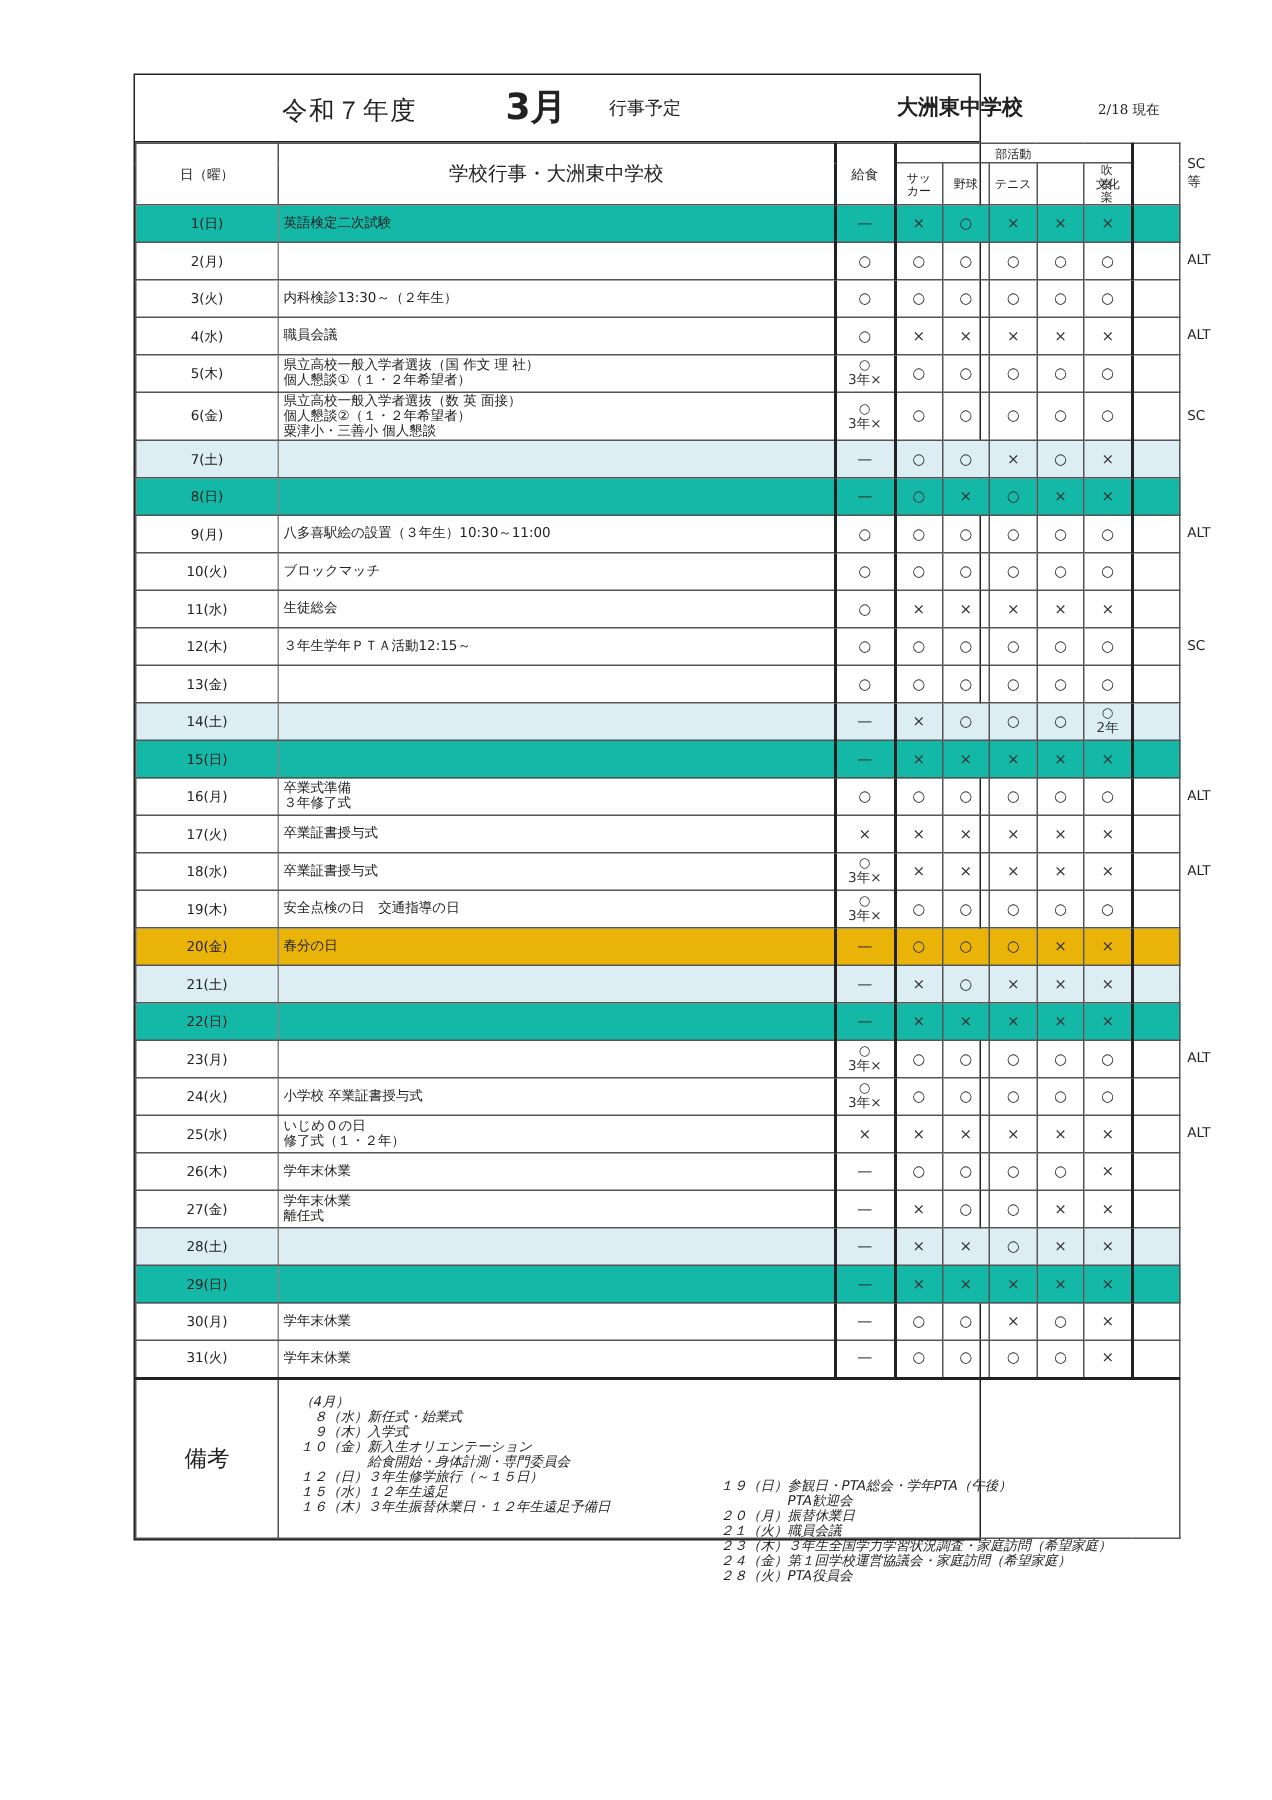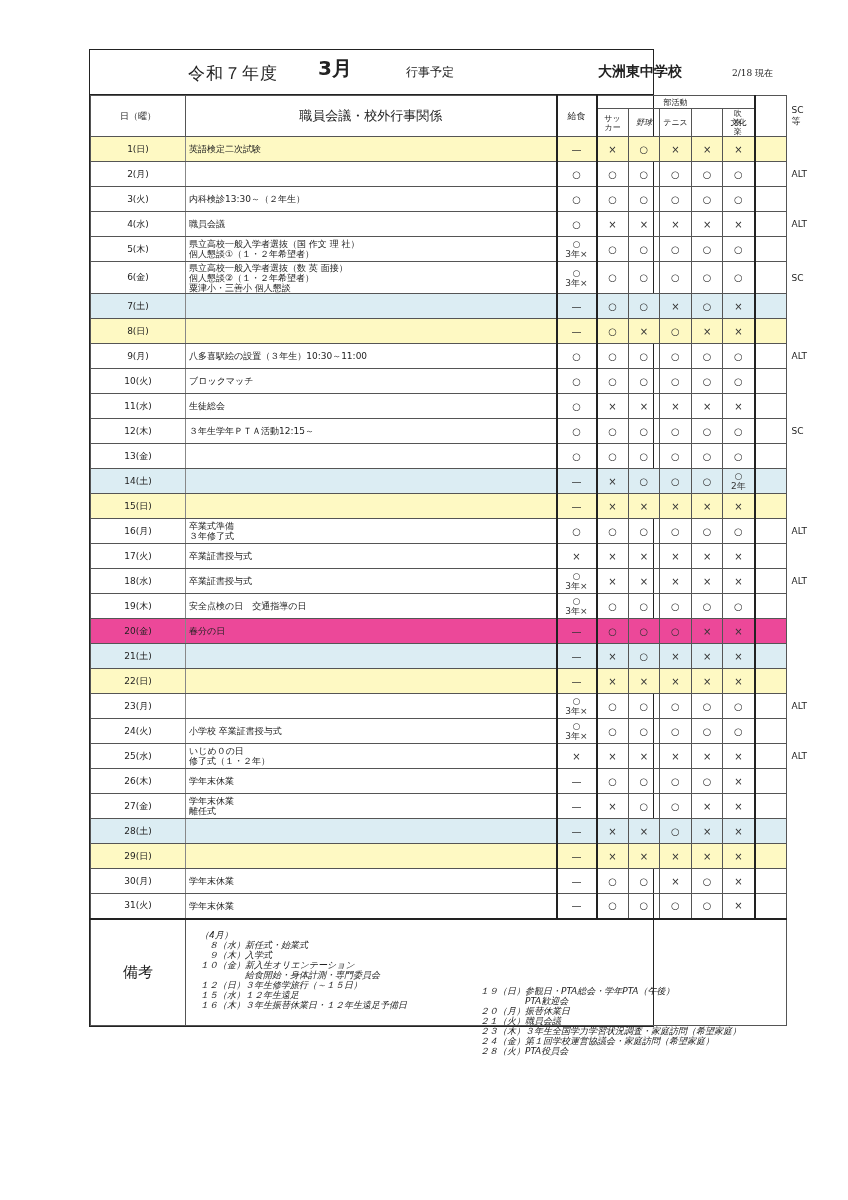--- a/index.html
+++ b/index.html
@@ -8,7 +8,7 @@
   .title-row { height:44px; position:relative; border-bottom:1px solid #222; }
   .title-row span { position:absolute; white-space:nowrap; }
   .t-year { left:98px; top:12px; font-size:17px; letter-spacing:1px; }
-  .t-month { left:228px; top:5px; font-size:20px; font-weight:bold; }
+  .t-month { left:247px; top:5px; font-size:24px; font-weight:bold; }
   .t-label { left:316px; top:14px; font-size:12px; }
   .t-school { left:508px; top:13px; font-size:14px; font-weight:bold; }
   .t-date { left:642px; top:17px; font-size:9px; font-family:"DejaVu Serif", serif; }

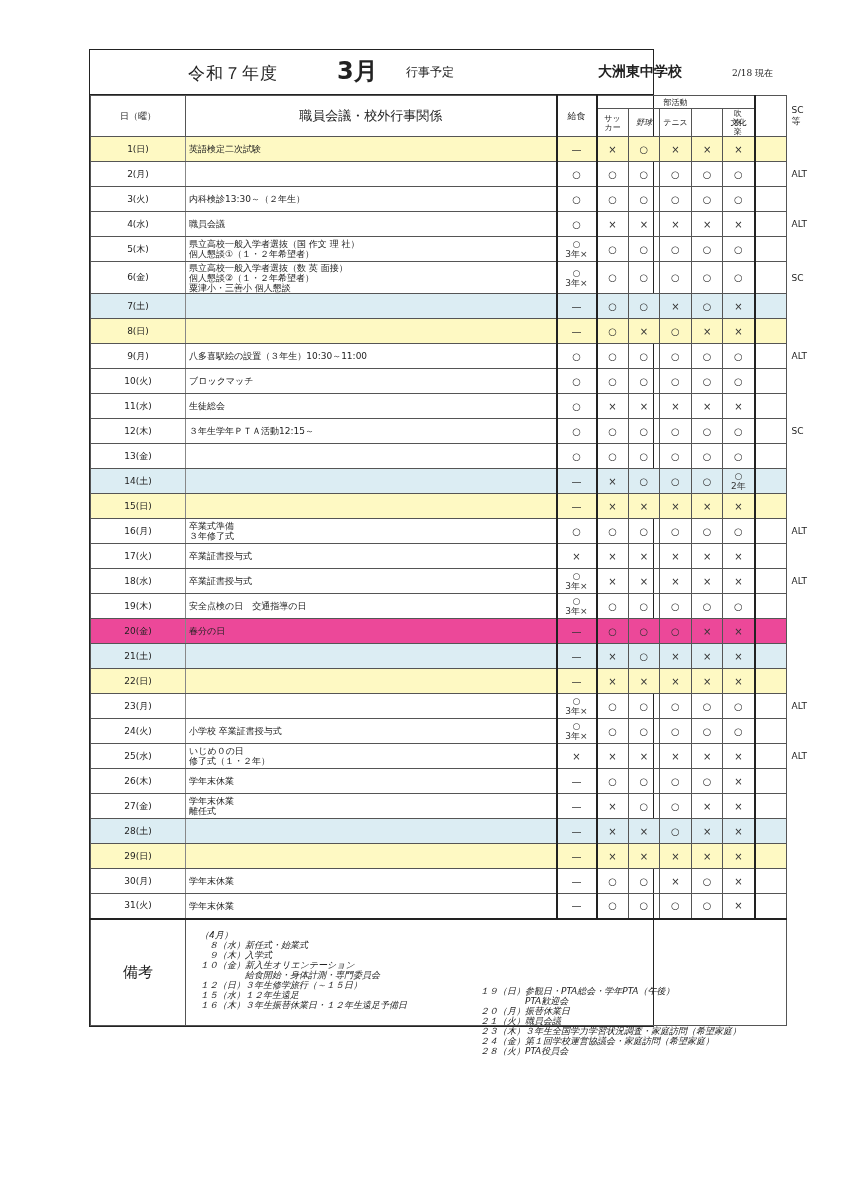--- a/index.html
+++ b/index.html
@@ -66,7 +66,7 @@
     <thead>
       <tr style="height:13px;">
         <th rowspan="2">日（曜）</th>
-        <th rowspan="2" class="h-main">職員会議・校外行事関係</th>
+        <th rowspan="2" class="h-main">学校行事・大洲東中学校</th>
         <th rowspan="2" class="lunch" style="border-left:2px solid #222;border-right:2px solid #222;">給食</th>
         <th colspan="5" style="font-size:8px;">部活動</th>
         <th rowspan="2" class="sc">SC等</th>

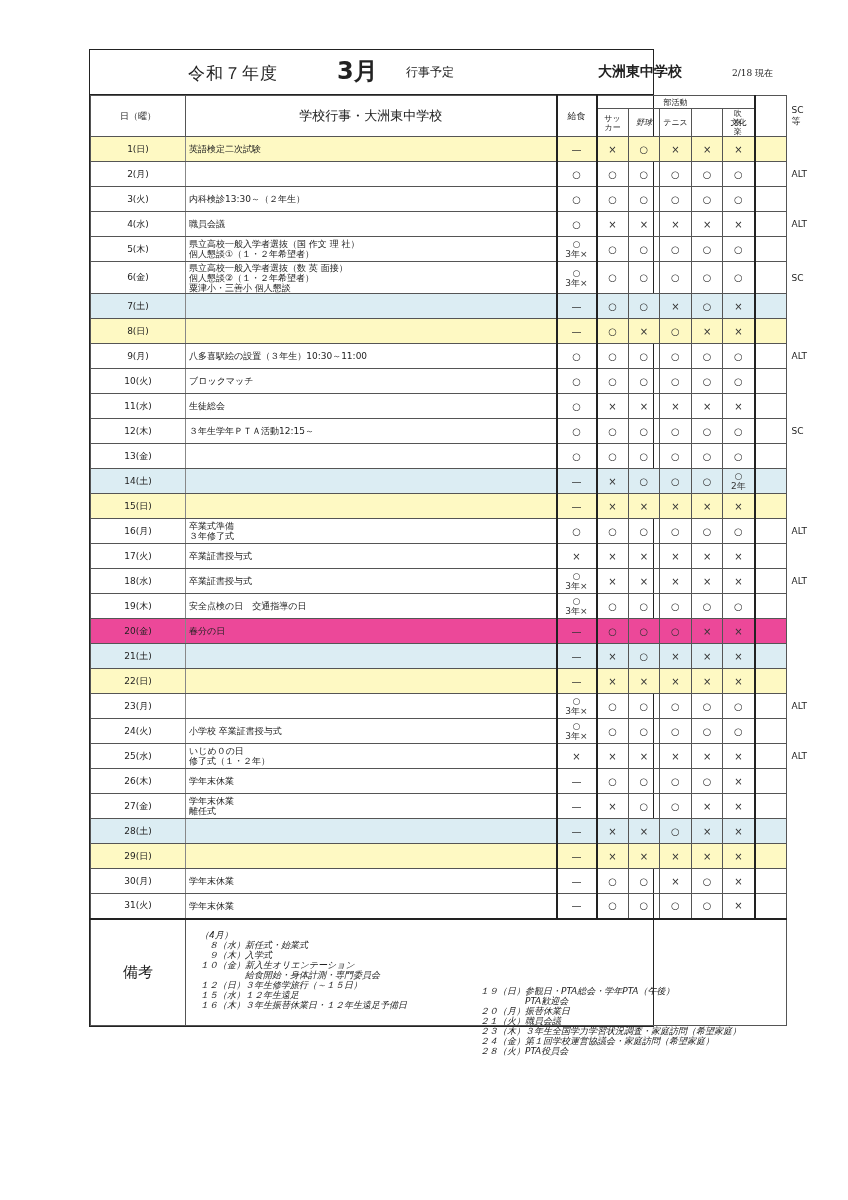--- a/index.html
+++ b/index.html
@@ -74,7 +74,7 @@
       <tr style="height:24px;" id="club-head-row">
           <th style="white-space: pre-line; font-size: 8px; line-height: 9px;">サッ
 カー</th>
-          <th style="white-space: pre-line; font-size: 8px; line-height: 9px; font-style: italic;">野球</th>
+          <th style="white-space: pre-line; font-size: 8px; line-height: 9px;">野球</th>
           <th style="white-space: pre-line; font-size: 8px; line-height: 9px;">テニス</th>
           <th style="white-space: pre-line; font-size: 8px; line-height: 9px; padding-left: 42px;">吹奏楽</th>
           <th style="white-space: pre-line; font-size: 8px; line-height: 9px;">文化</th>

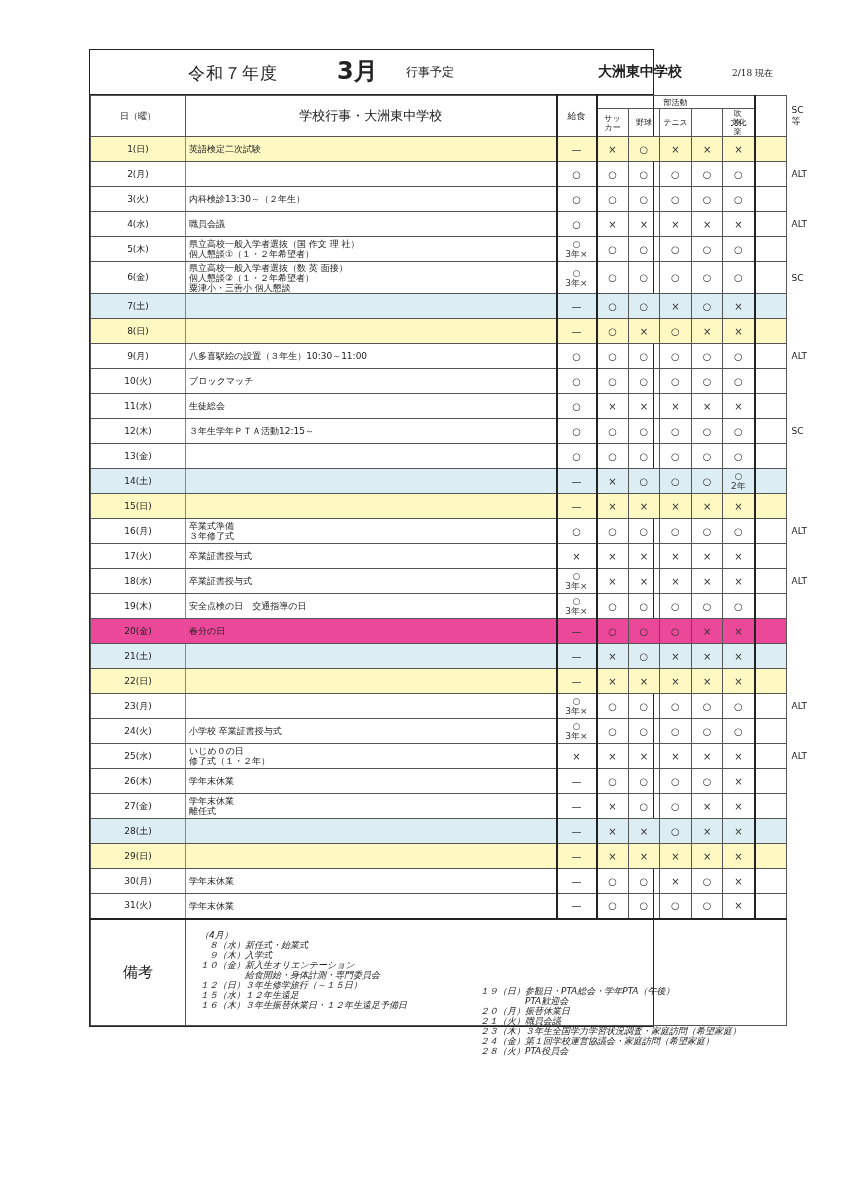--- a/index.html
+++ b/index.html
@@ -27,7 +27,7 @@
   td.lunch { border-right:2px solid #222; border-left:2px solid #222; }
   td.sc, th.sc { border-left:2px solid #222;padding-left:36px; }
   td.date { border-right:1px solid #888; font-size:9px; }
-  .sun td { background:#fef9c3; }
+  .sun td { background:#14b8a6; }
   .sat td { background:#dcedf3; }
   .hol td { background:#ec4899; }
   .mark { font-size:10px; color:#333; }

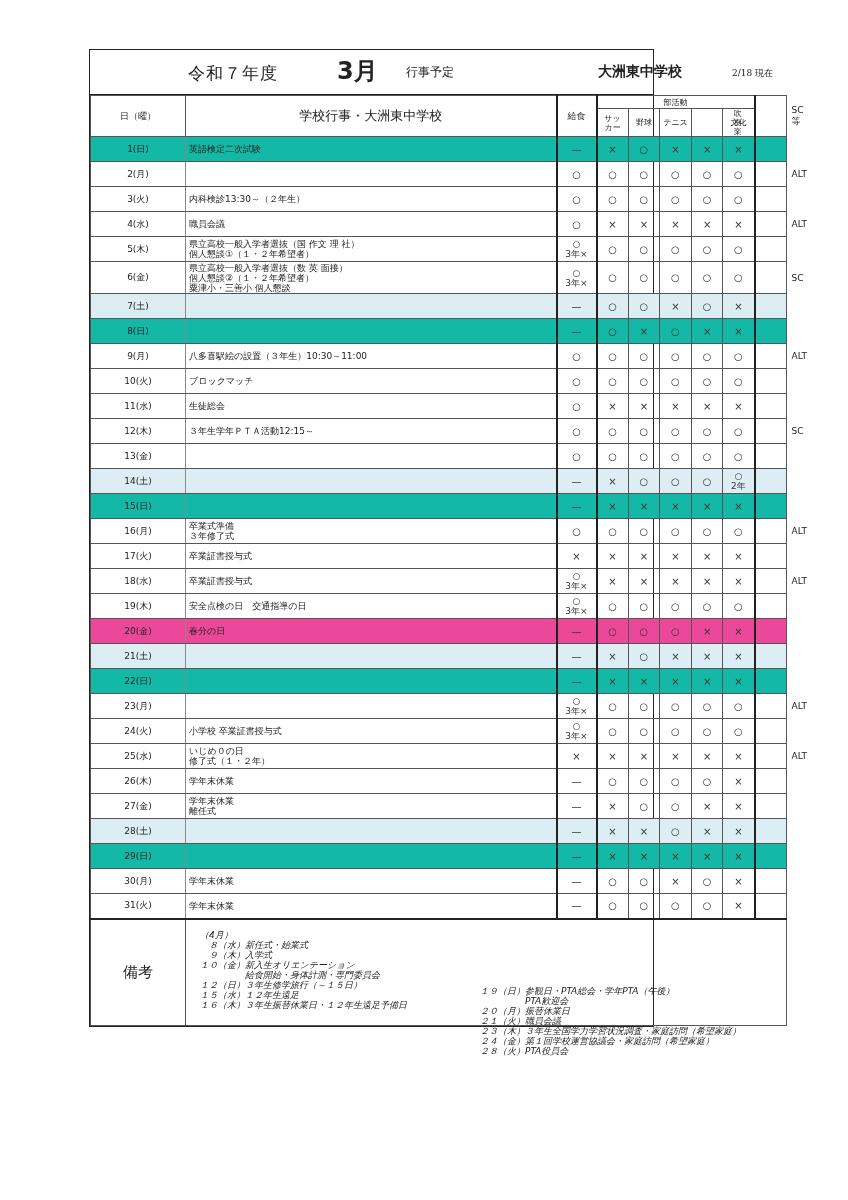--- a/index.html
+++ b/index.html
@@ -29,7 +29,7 @@
   td.date { border-right:1px solid #888; font-size:9px; }
   .sun td { background:#14b8a6; }
   .sat td { background:#dcedf3; }
-  .hol td { background:#ec4899; }
+  .hol td { background:#eab308; }
   .mark { font-size:10px; color:#333; }
   .lunch-sub { display:block; font-size:9px; line-height:10px; }
   .notes-row td { height:105px; }

